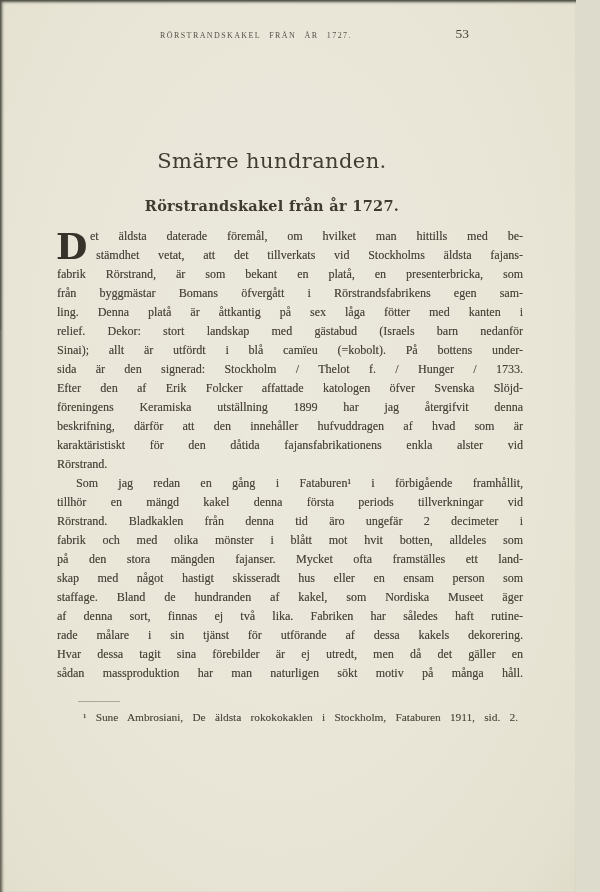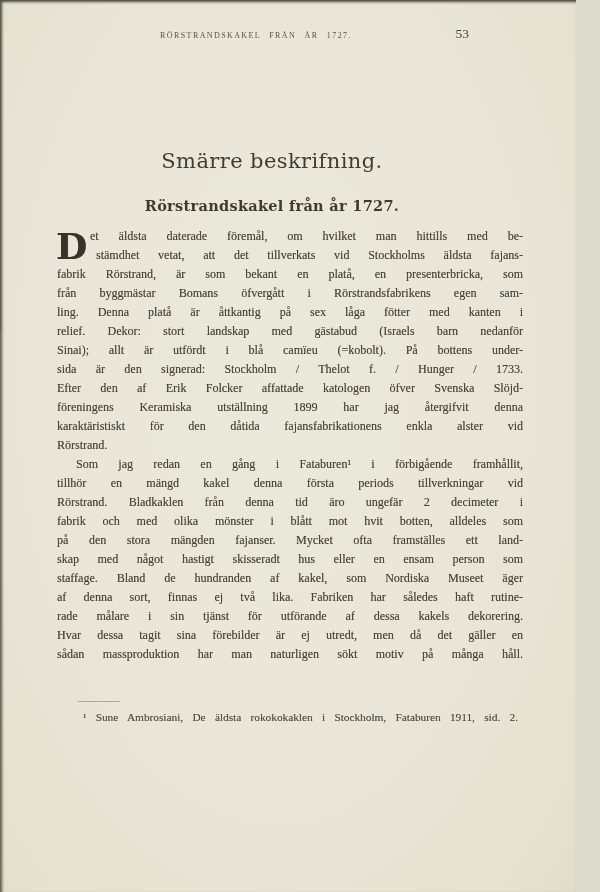--- a/index.html
+++ b/index.html
@@ -75,7 +75,7 @@
   <div class="running-title">RÖRSTRANDSKAKEL FRÅN ÅR 1727.</div>
   <div class="page-number">53</div>
 
-  <div class="section-title">Smärre beskrifning.</div>
+  <div class="section-title">Smärre hundranden.</div>
   <div class="article-title">Rörstrandskakel från år 1727.</div>
 
   <div class="article-body">

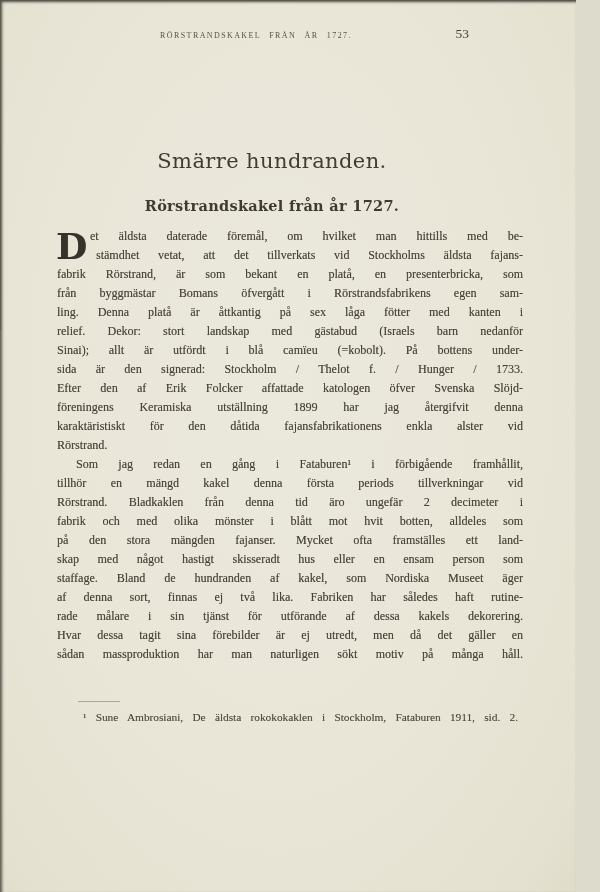--- a/index.html
+++ b/index.html
@@ -92,6 +92,7 @@
       <div class="tl">sida är den signerad: Stockholm / Thelot f. / Hunger / 1733.</div>
       <div class="tl">Efter den af Erik Folcker affattade katologen öfver Svenska Slöjd-</div>
       <div class="tl">föreningens Keramiska utställning 1899 har jag återgifvit denna</div>
+      <div class="tl">beskrifning, därför att den innehåller hufvuddragen af hvad som är</div>
       <div class="tl">karaktäristiskt för den dåtida fajansfabrikationens enkla alster vid</div>
       <div class="tl short">Rörstrand.</div>
     </div>

